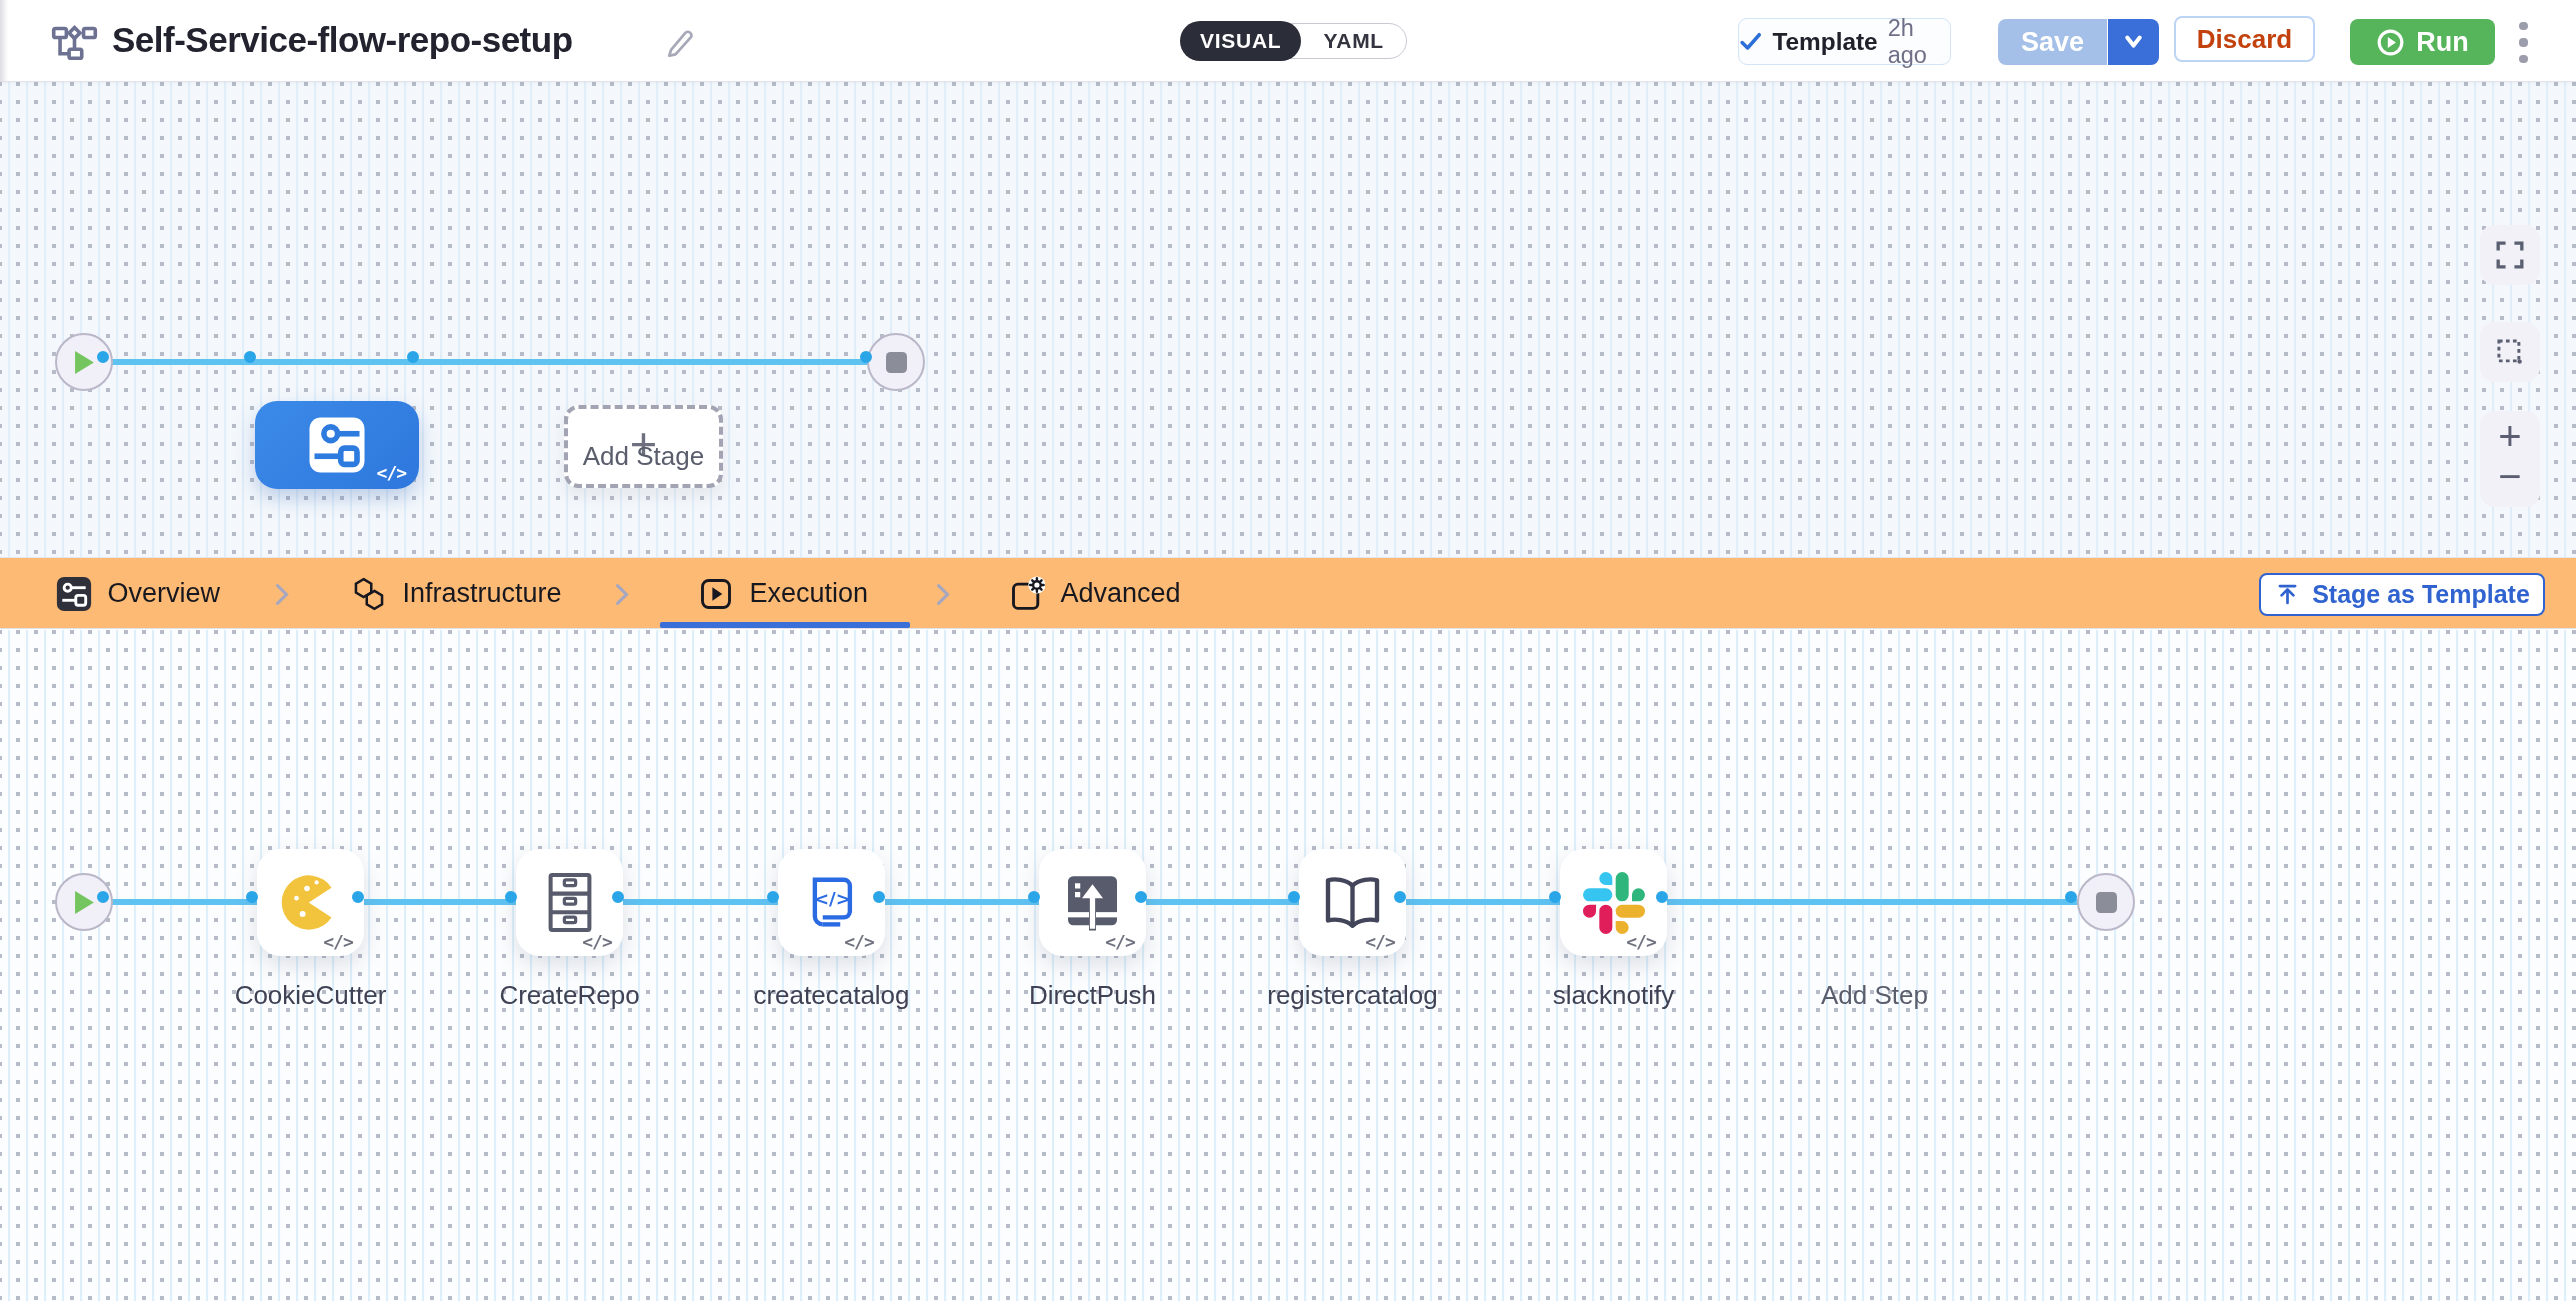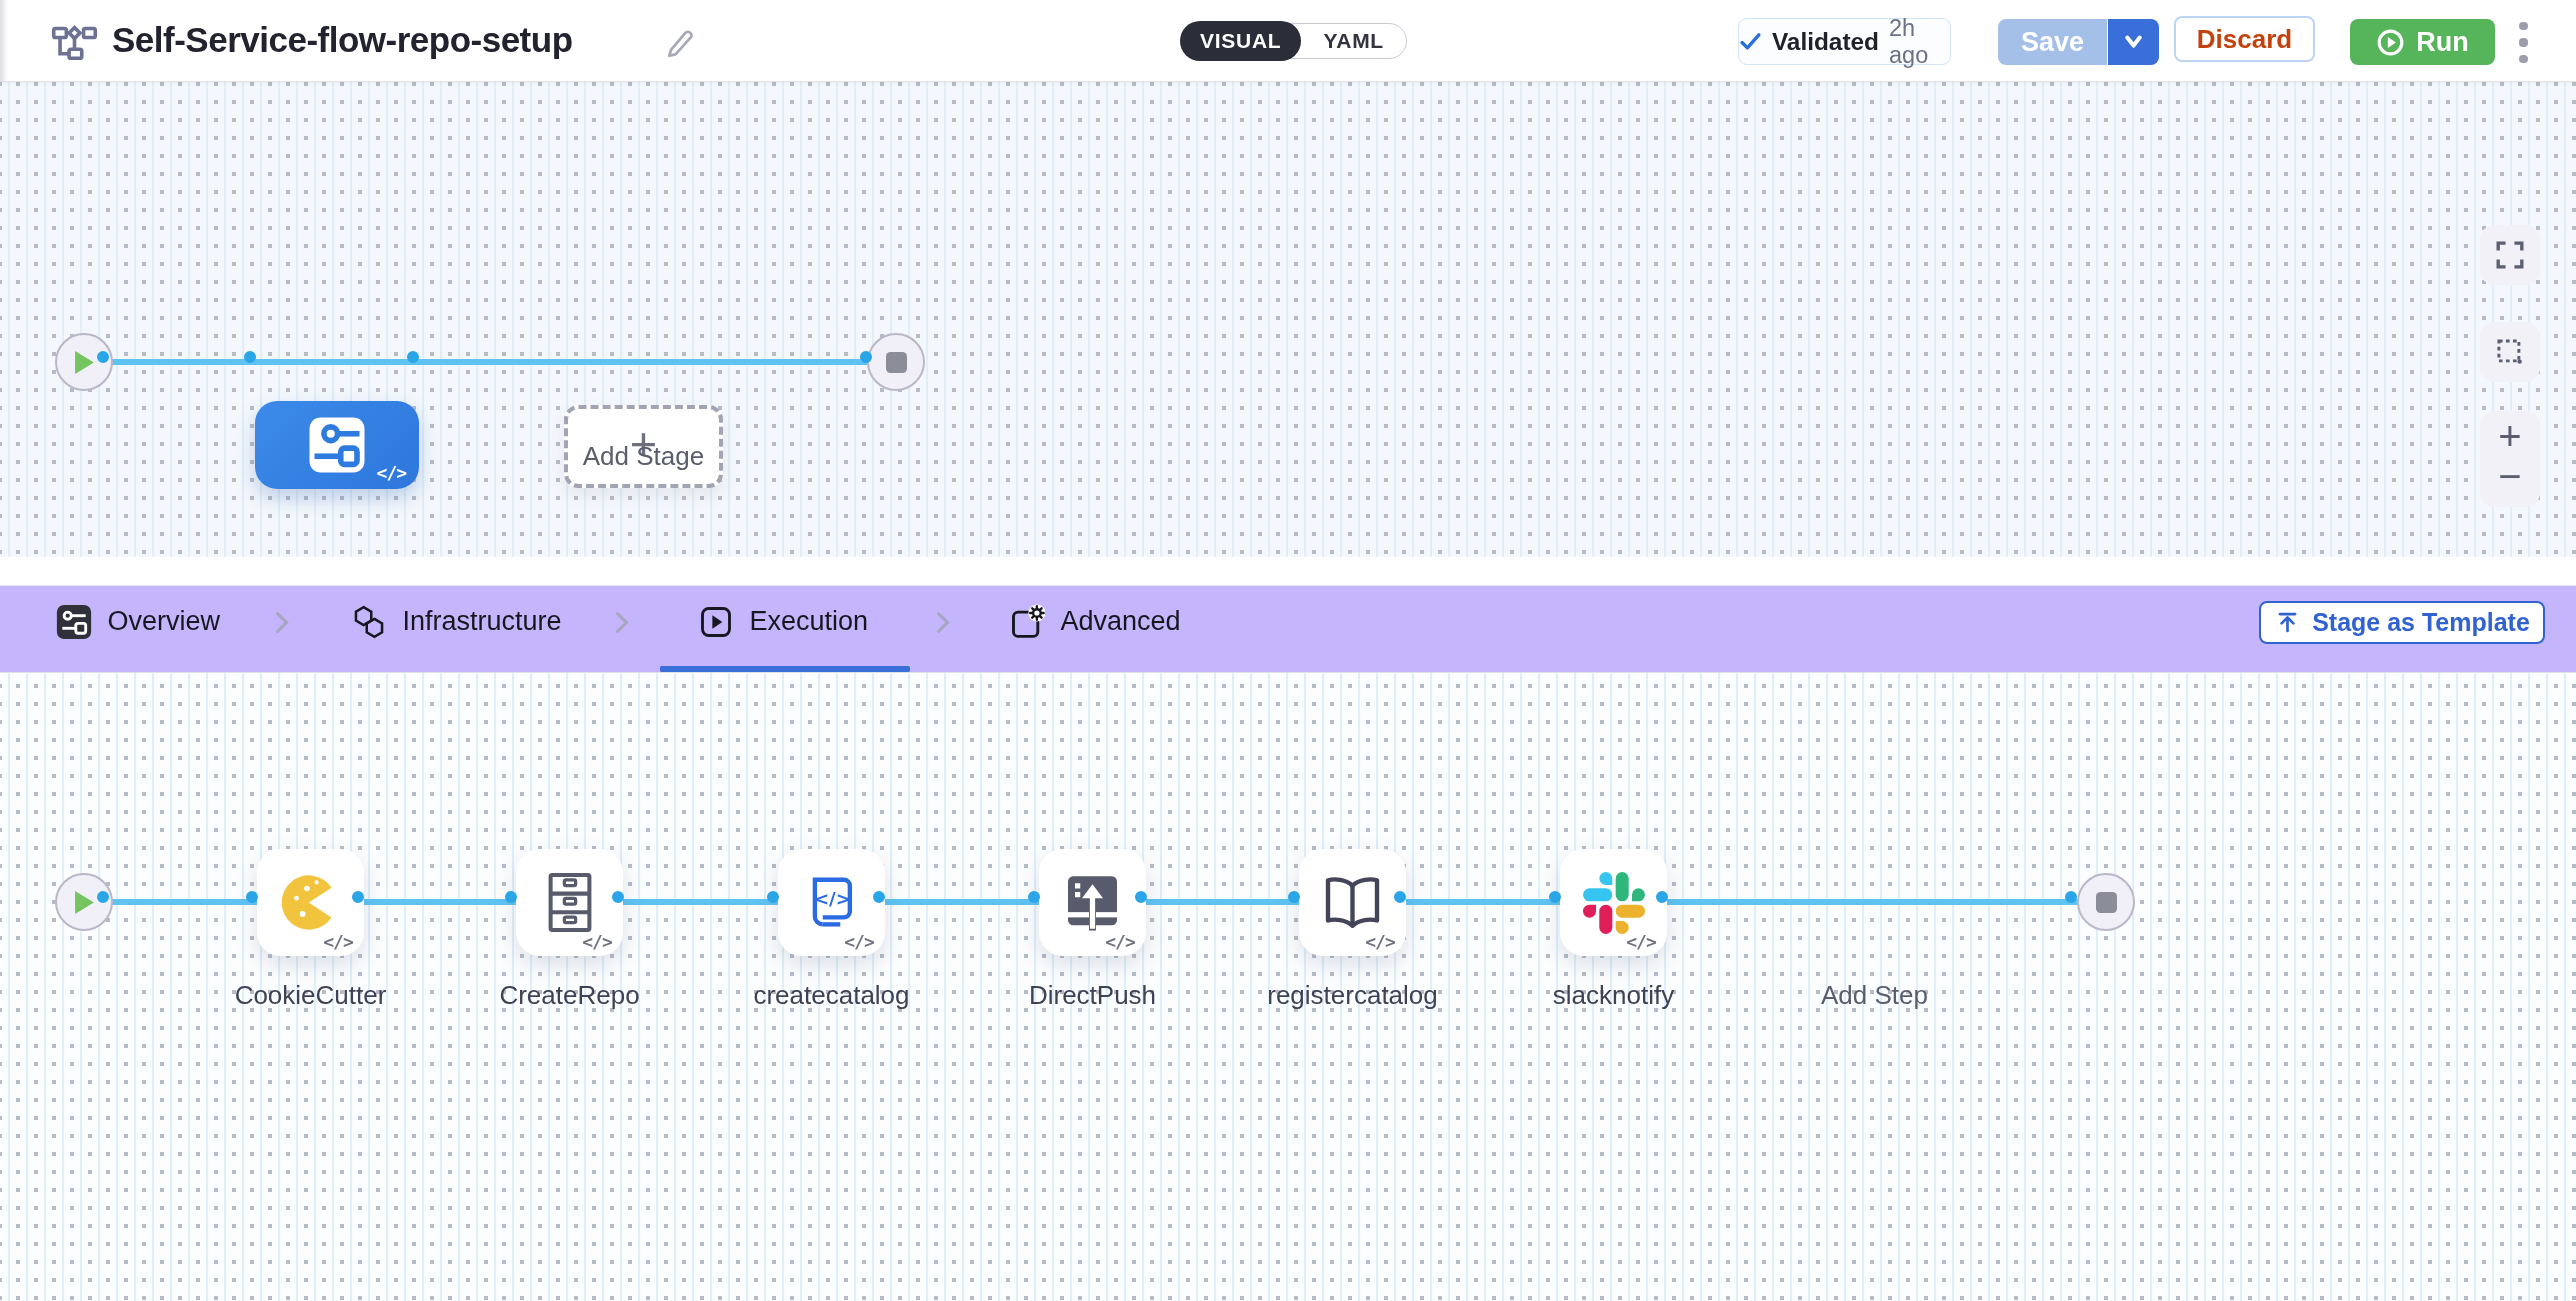--- a/index.html
+++ b/index.html
@@ -131,7 +131,7 @@
     <svg width="27" height="23.5" viewBox="0 0 30 26" fill="none" stroke="#2d6fd9" stroke-width="4.5" stroke-linecap="round" stroke-linejoin="round">
       <polyline points="4,14 11,21 26,4"></polyline>
     </svg>
-    <span class="validated-label">Validated</span>
+    <span class="validated-label">Template</span>
     <span class="validated-time">2h ago</span>
   </div>
 

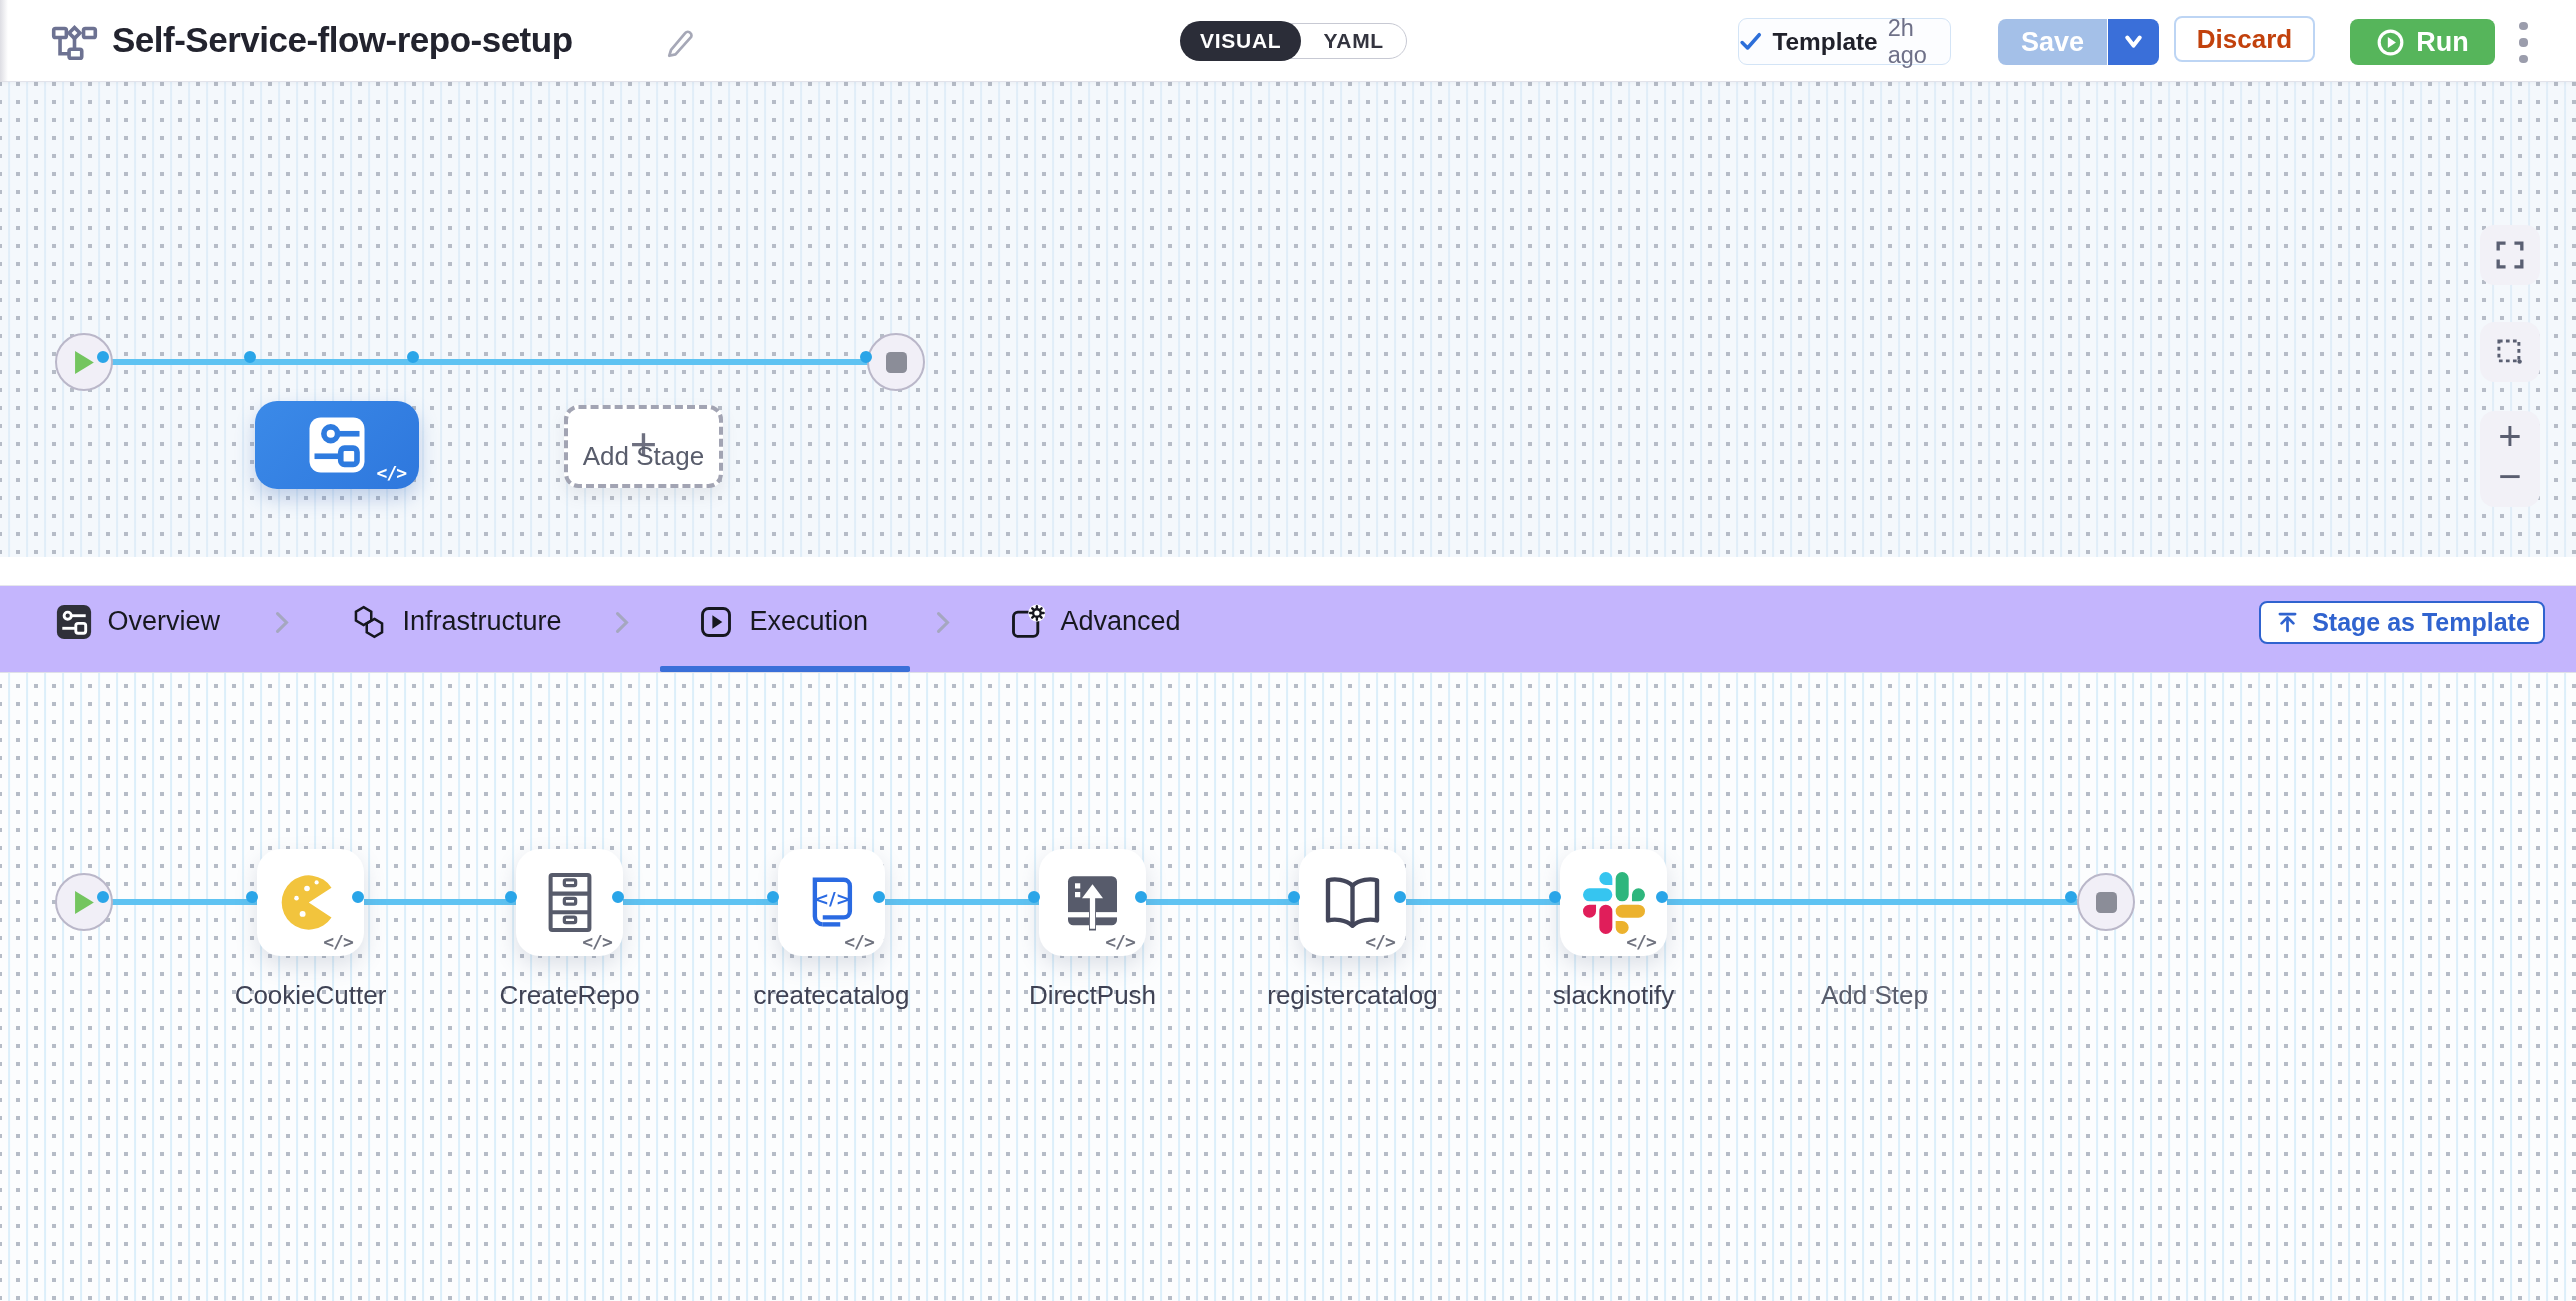--- a/index.html
+++ b/index.html
@@ -89,8 +89,8 @@
   .zc-pill span { font-size:40px; color:#5a5e70; line-height:1; }
 
   
-  .tabstrip { position:absolute; left:0; top:557px; width:2576px; height:88px; background:#c4b5fd;
-              border-top:0.9px solid #e5e6ec; border-bottom:0.9px solid #dfe0e8; z-index:10;margin-top:28px; }
+  .tabstrip { position:absolute; left:0; top:557px; width:2576px; height:72px; background:#fdba74;
+              border-top:0.9px solid #e5e6ec; border-bottom:0.9px solid #dfe0e8; z-index:10; }
   .tab { position:absolute; top:0; height:71px; display:flex; align-items:center; gap:15.4px; cursor:pointer; }
   .tab-label { font-size:27px; color:#17181f; font-weight:500; }
   .tab-chev { position:absolute; top:23.5px; }

